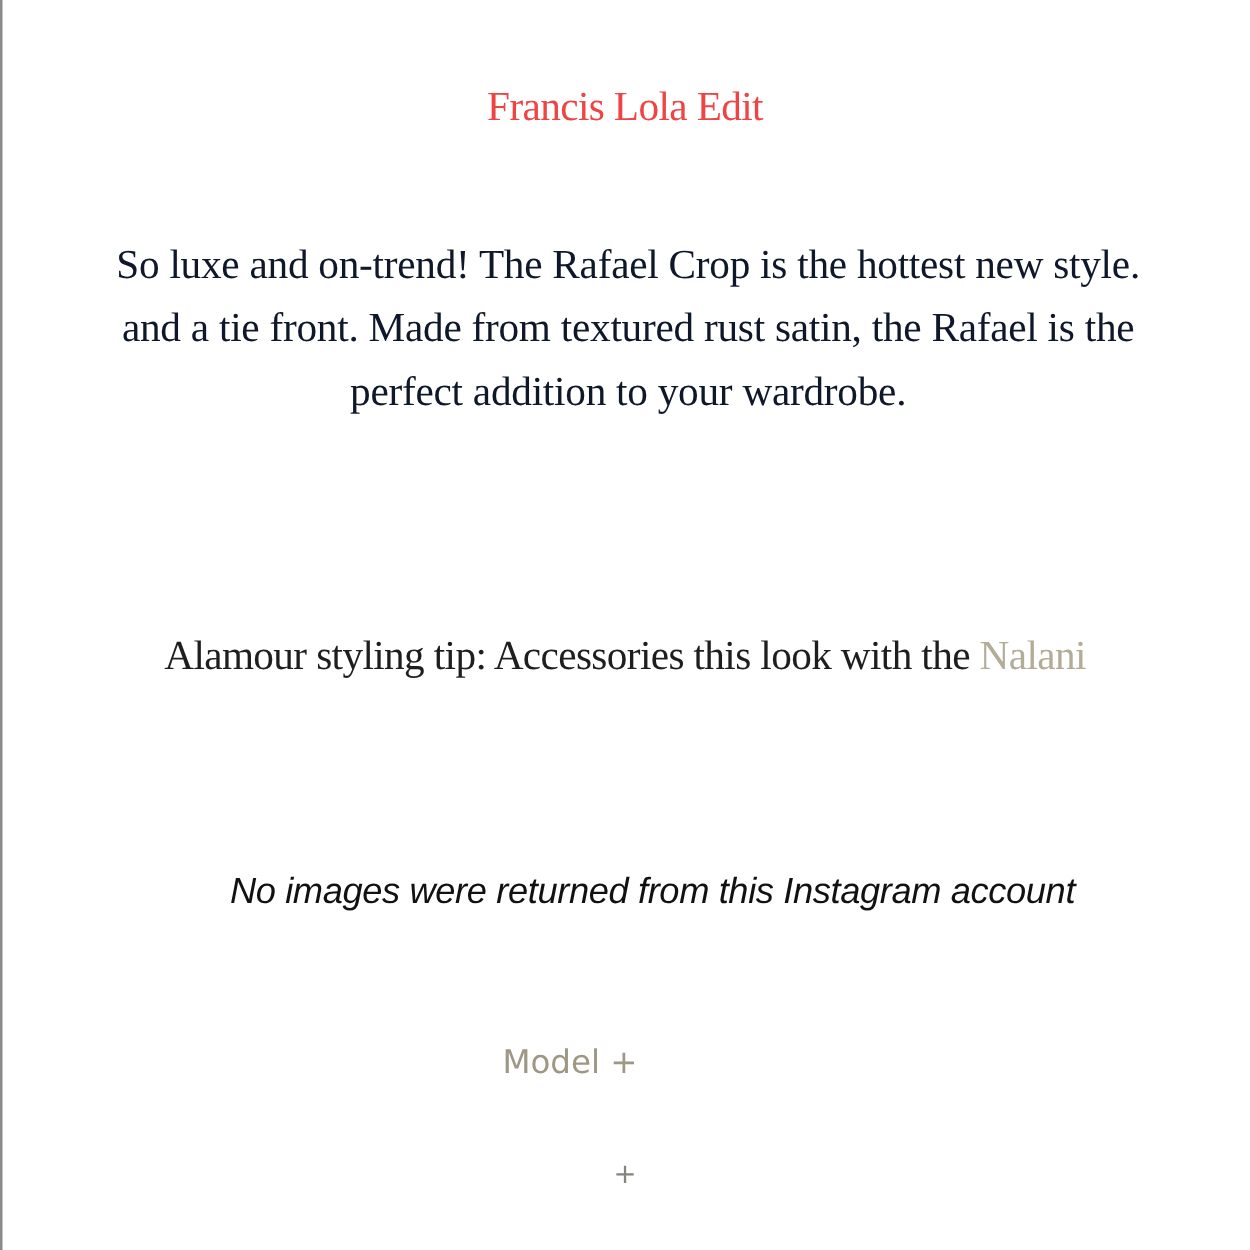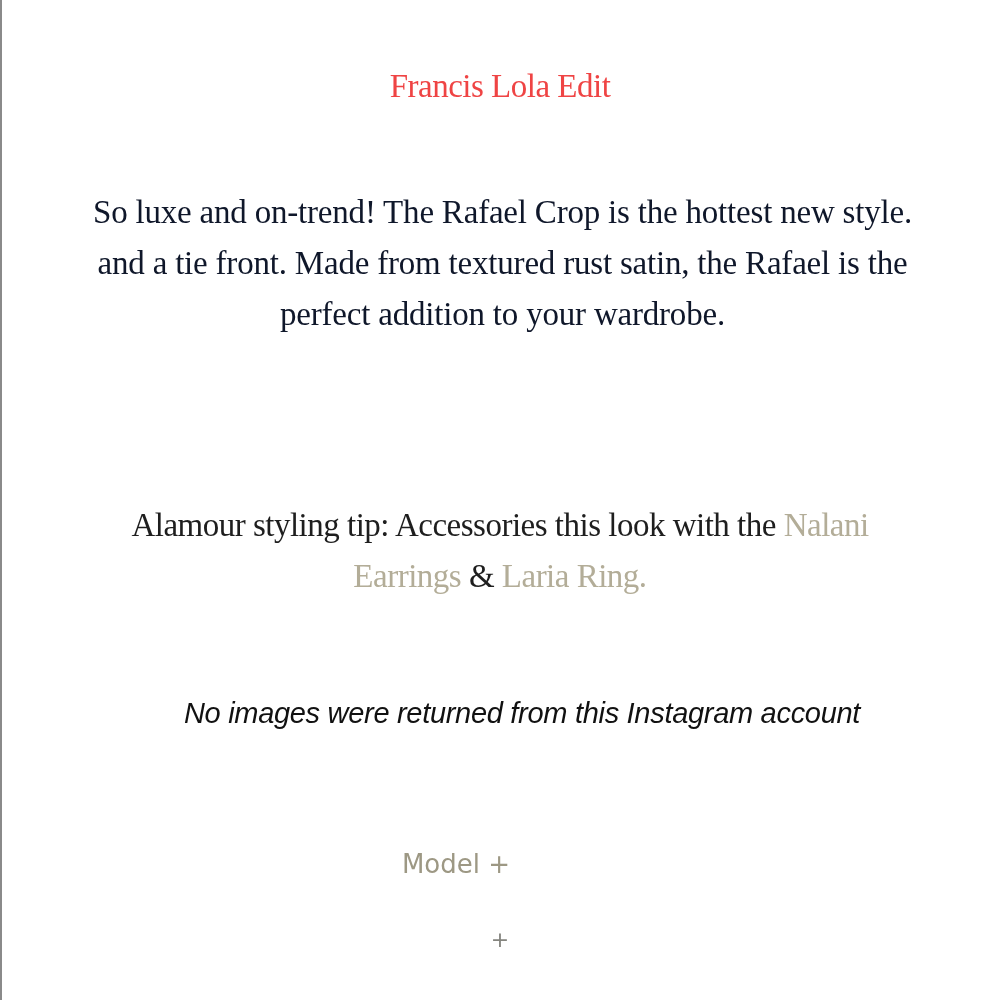--- a/index.html
+++ b/index.html
@@ -122,7 +122,6 @@
 
 <div class="tip">
   <span class="line"><span>Alamour styling tip: Accessories this look with the </span><a>Nalani</a></span>
-  <span class="line"><a>Earrings</a><span> &amp; </span><a>Laria Ring.</a></span>
 </div>
 
 <div class="notice">No images were returned from this Instagram account</div>

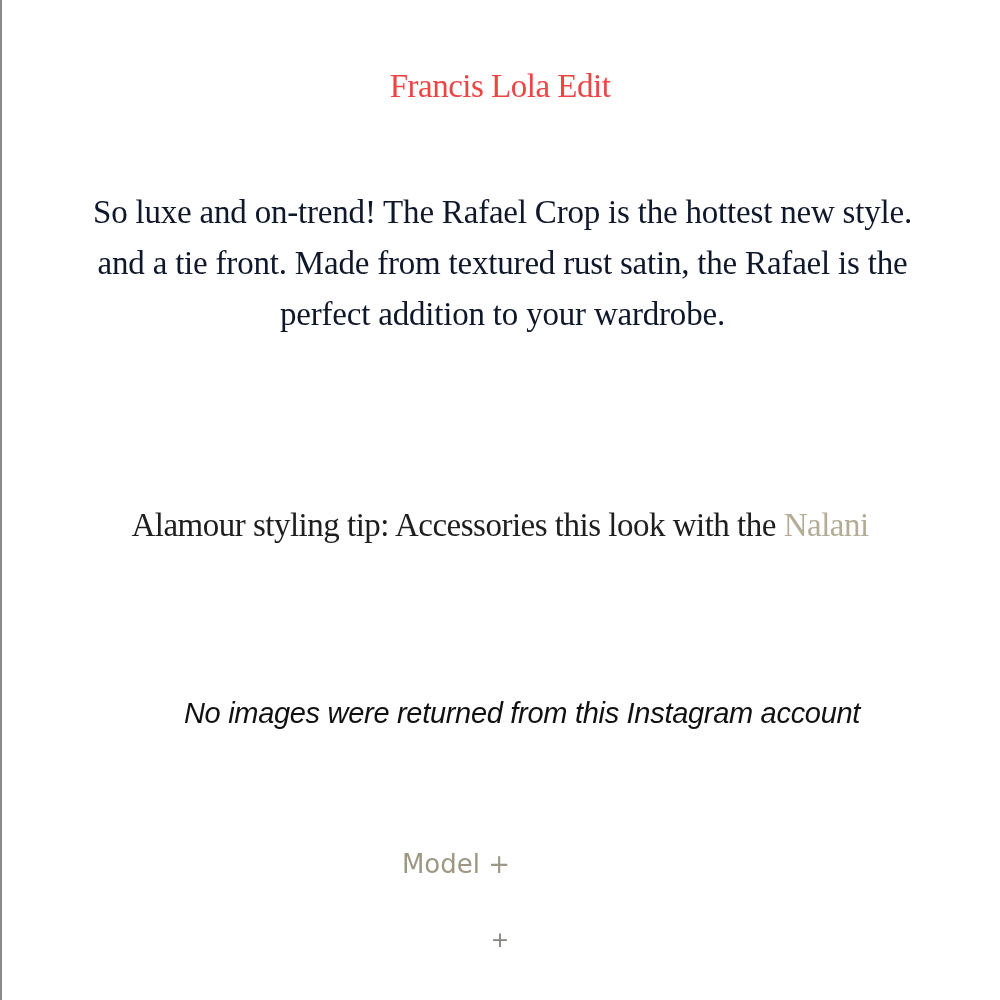--- a/index.html
+++ b/index.html
@@ -92,7 +92,6 @@
       line-height: 40px;
       color: #9d9884;
       cursor: pointer;
-      margin-top: 14px;
     }
     .plus-toggle {
       position: absolute;

